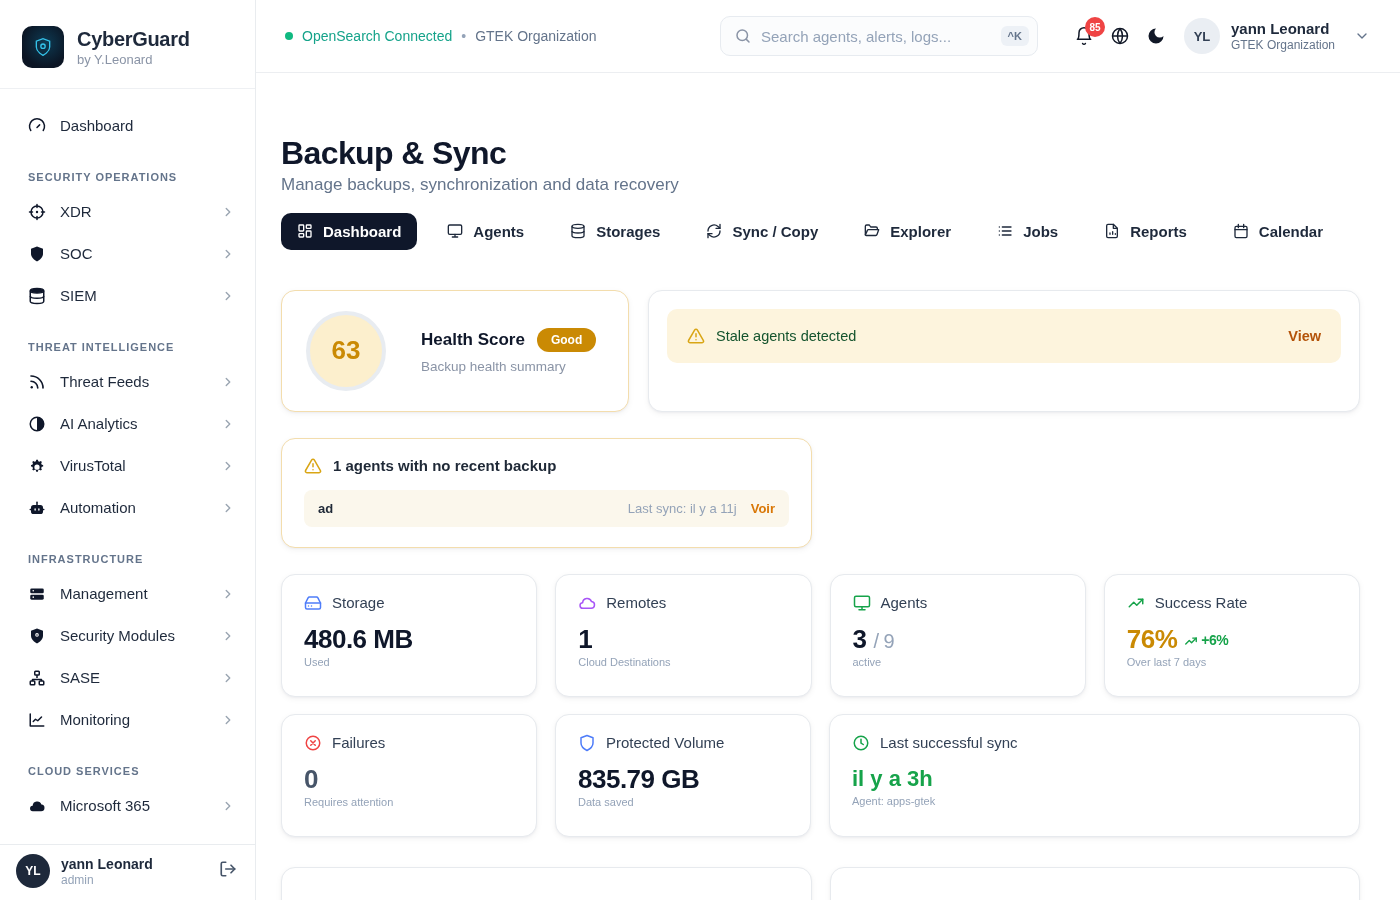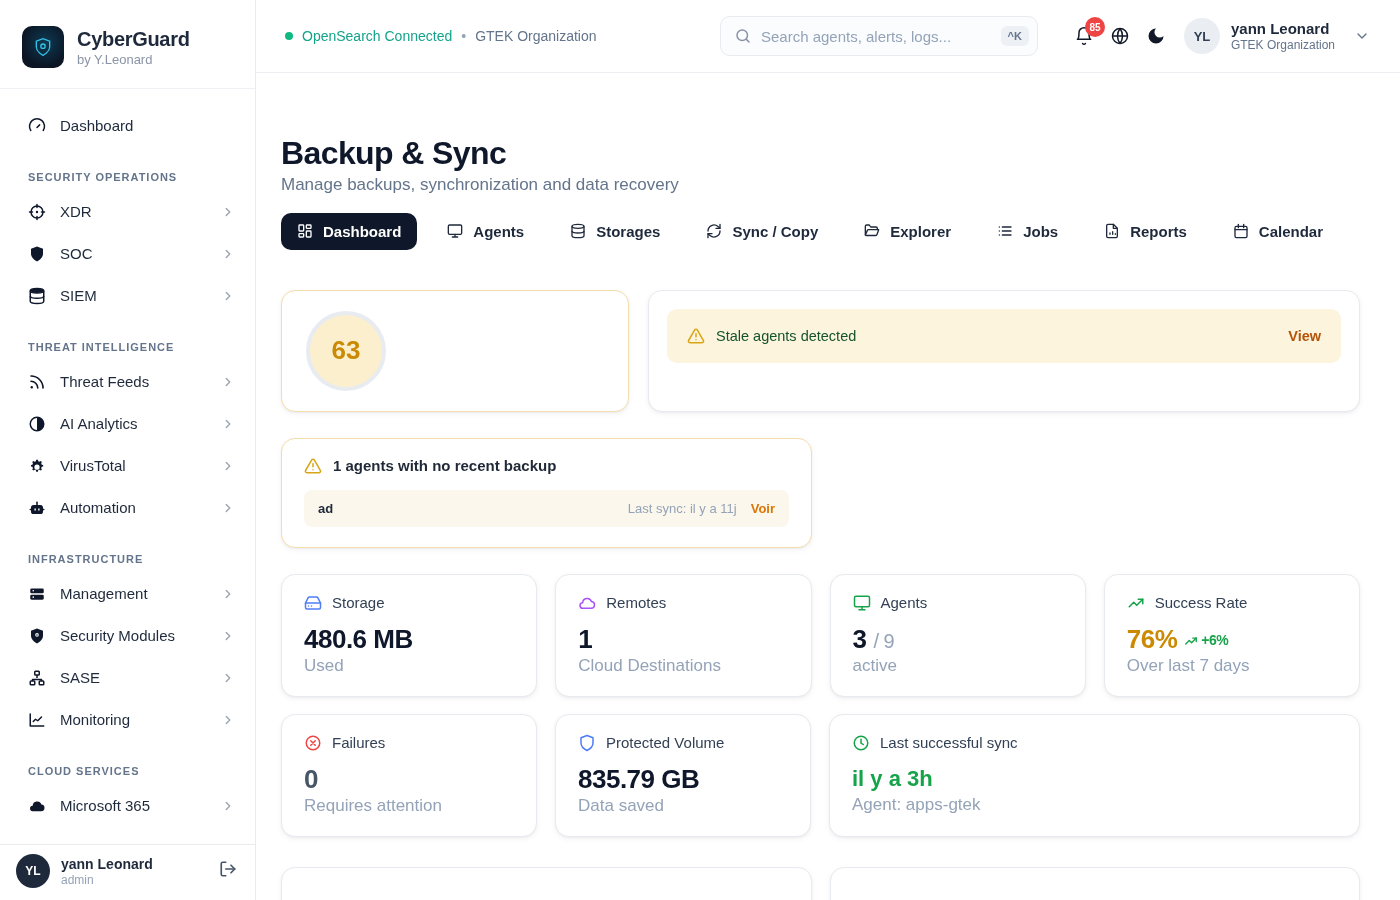--- a/index.html
+++ b/index.html
@@ -400,6 +400,13 @@
     <div class="row1">
       <div class="card amber health-card">
         <div class="health-circle">63</div>
+        <div>
+          <div class="health-title-row">
+            <span class="health-title">Health Score</span>
+            <span class="pill">Good</span>
+          </div>
+          <div class="health-sub">Backup health summary</div>
+        </div>
       </div>
 
       <div class="card stale-card">

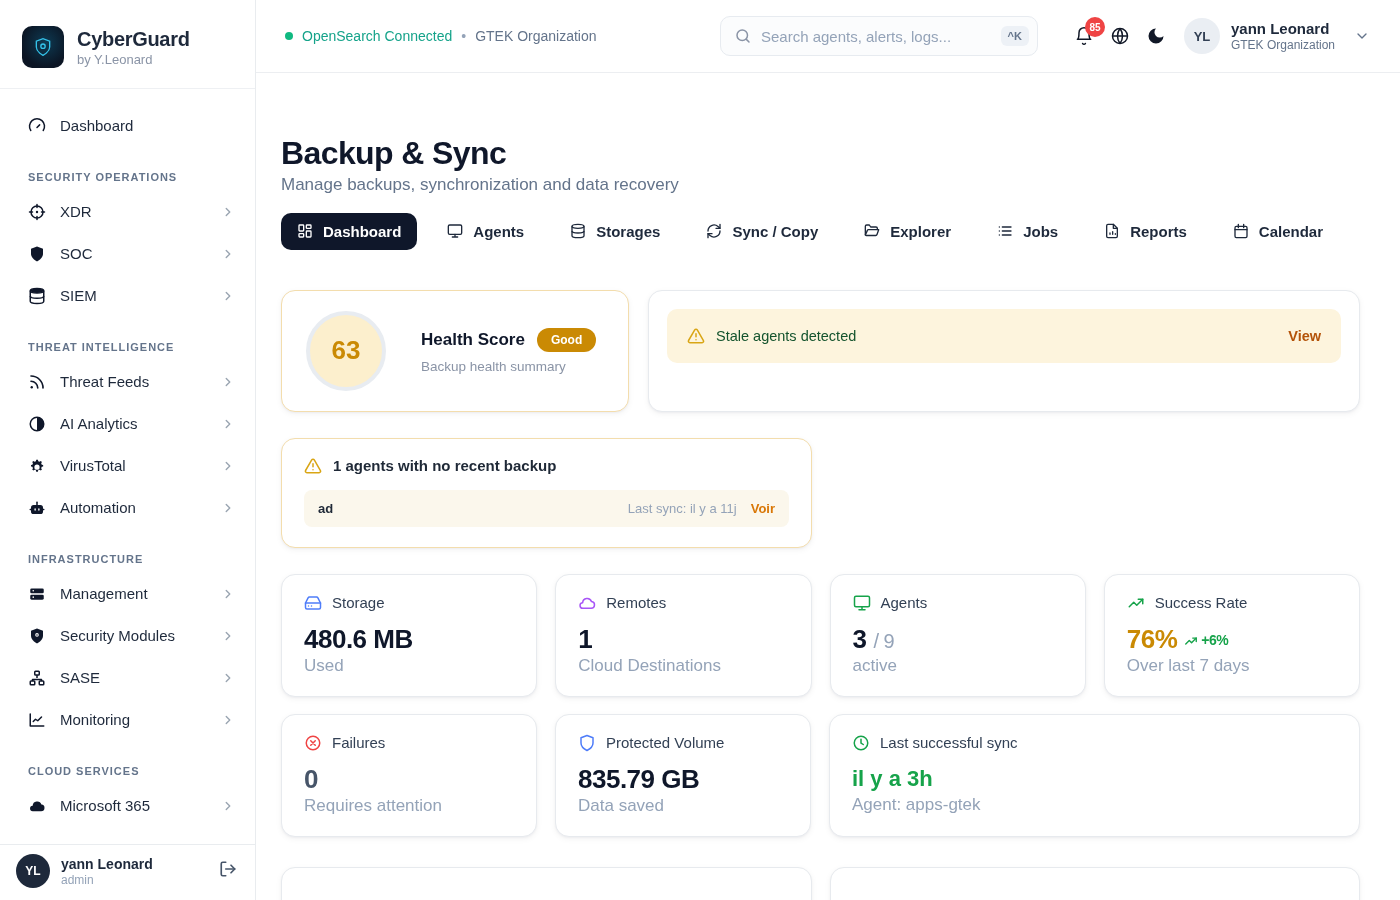--- a/index.html
+++ b/index.html
@@ -88,7 +88,7 @@
   .stat-card { padding:19px 22px; height:123px; overflow:hidden; }
   .stat-head { display:flex; align-items:center; gap:10px; font-size:15px; font-weight:500; color:#334155; }
   .stat-value { margin-top:13px; font-size:26px; font-weight:800; color:#0f172a; letter-spacing:-0.5px; line-height:1.1; display:flex; align-items:baseline; gap:7px; }
-  .stat-sub { font-size:17px; color:#94a3b8; margin-top:3px; }
+  .stat-sub { font-size:11px; color:#94a3b8; margin-top:3px; }
   .suffix { font-size:20px; font-weight:500; color:#94a3b8; }
   .c-blue { color:#4f7df9; } .c-purple { color:#a855f7; } .c-green { color:#16a34a; }
   .c-red { color:#ef4444; } .c-amber { color:#ca8a04; } .c-slate { color:#475569; }

